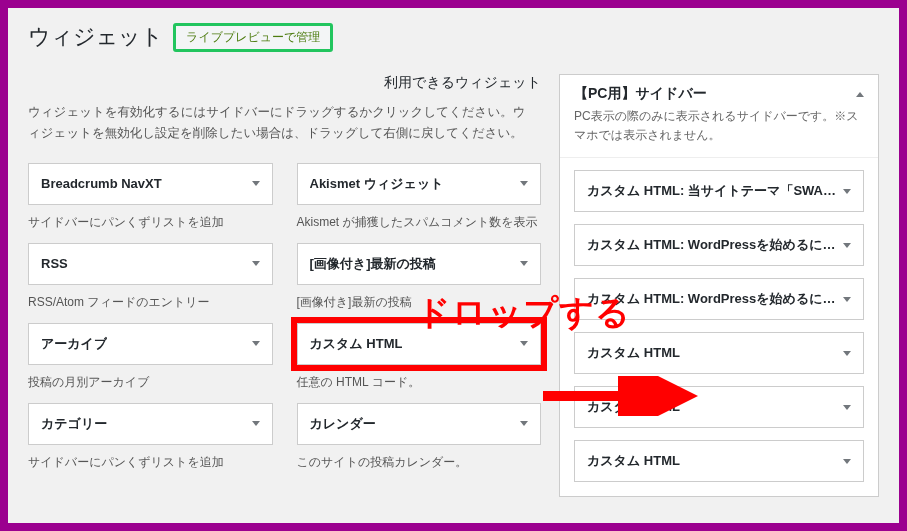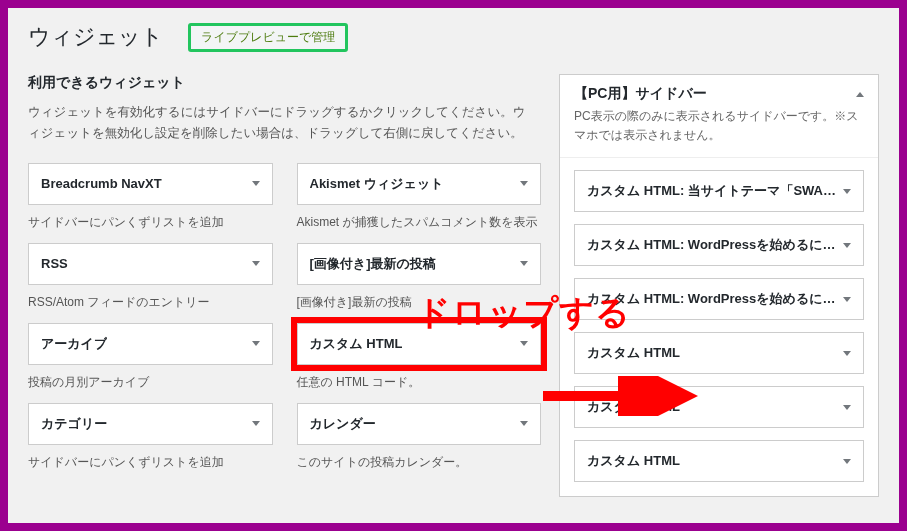--- a/index.html
+++ b/index.html
@@ -22,7 +22,7 @@
   .header-row {
     display: flex;
     align-items: center;
-    gap: 25px;
+    gap: 10px;
     margin-bottom: 22px;
   }
   .page-title {

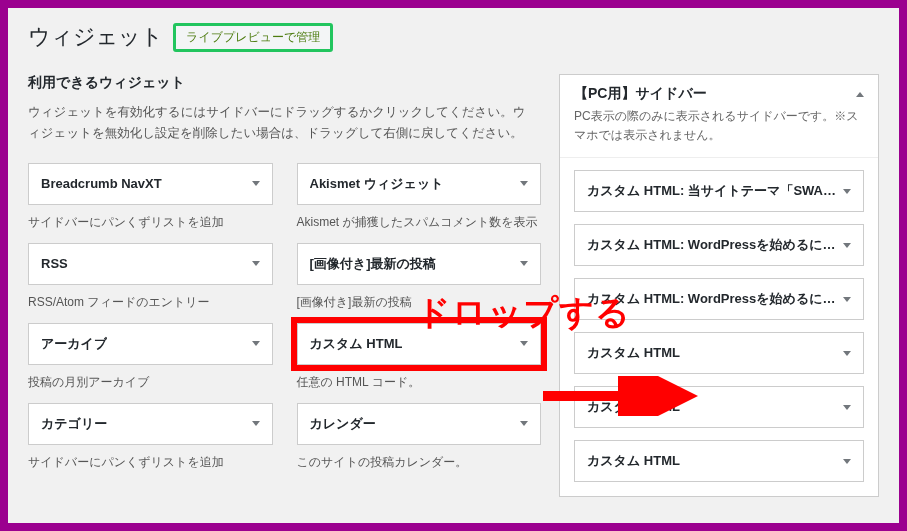--- a/index.html
+++ b/index.html
@@ -48,9 +48,10 @@
   .right-col { width: 320px; flex: 0 0 320px; }
   .section-heading {
     font-size: 14px;
-    font-weight: 700;
+    font-weight: 400;
     color: #23282d;
     margin-bottom: 10px;
+    text-align: right;
   }
   .section-desc {
     font-size: 12.5px;

